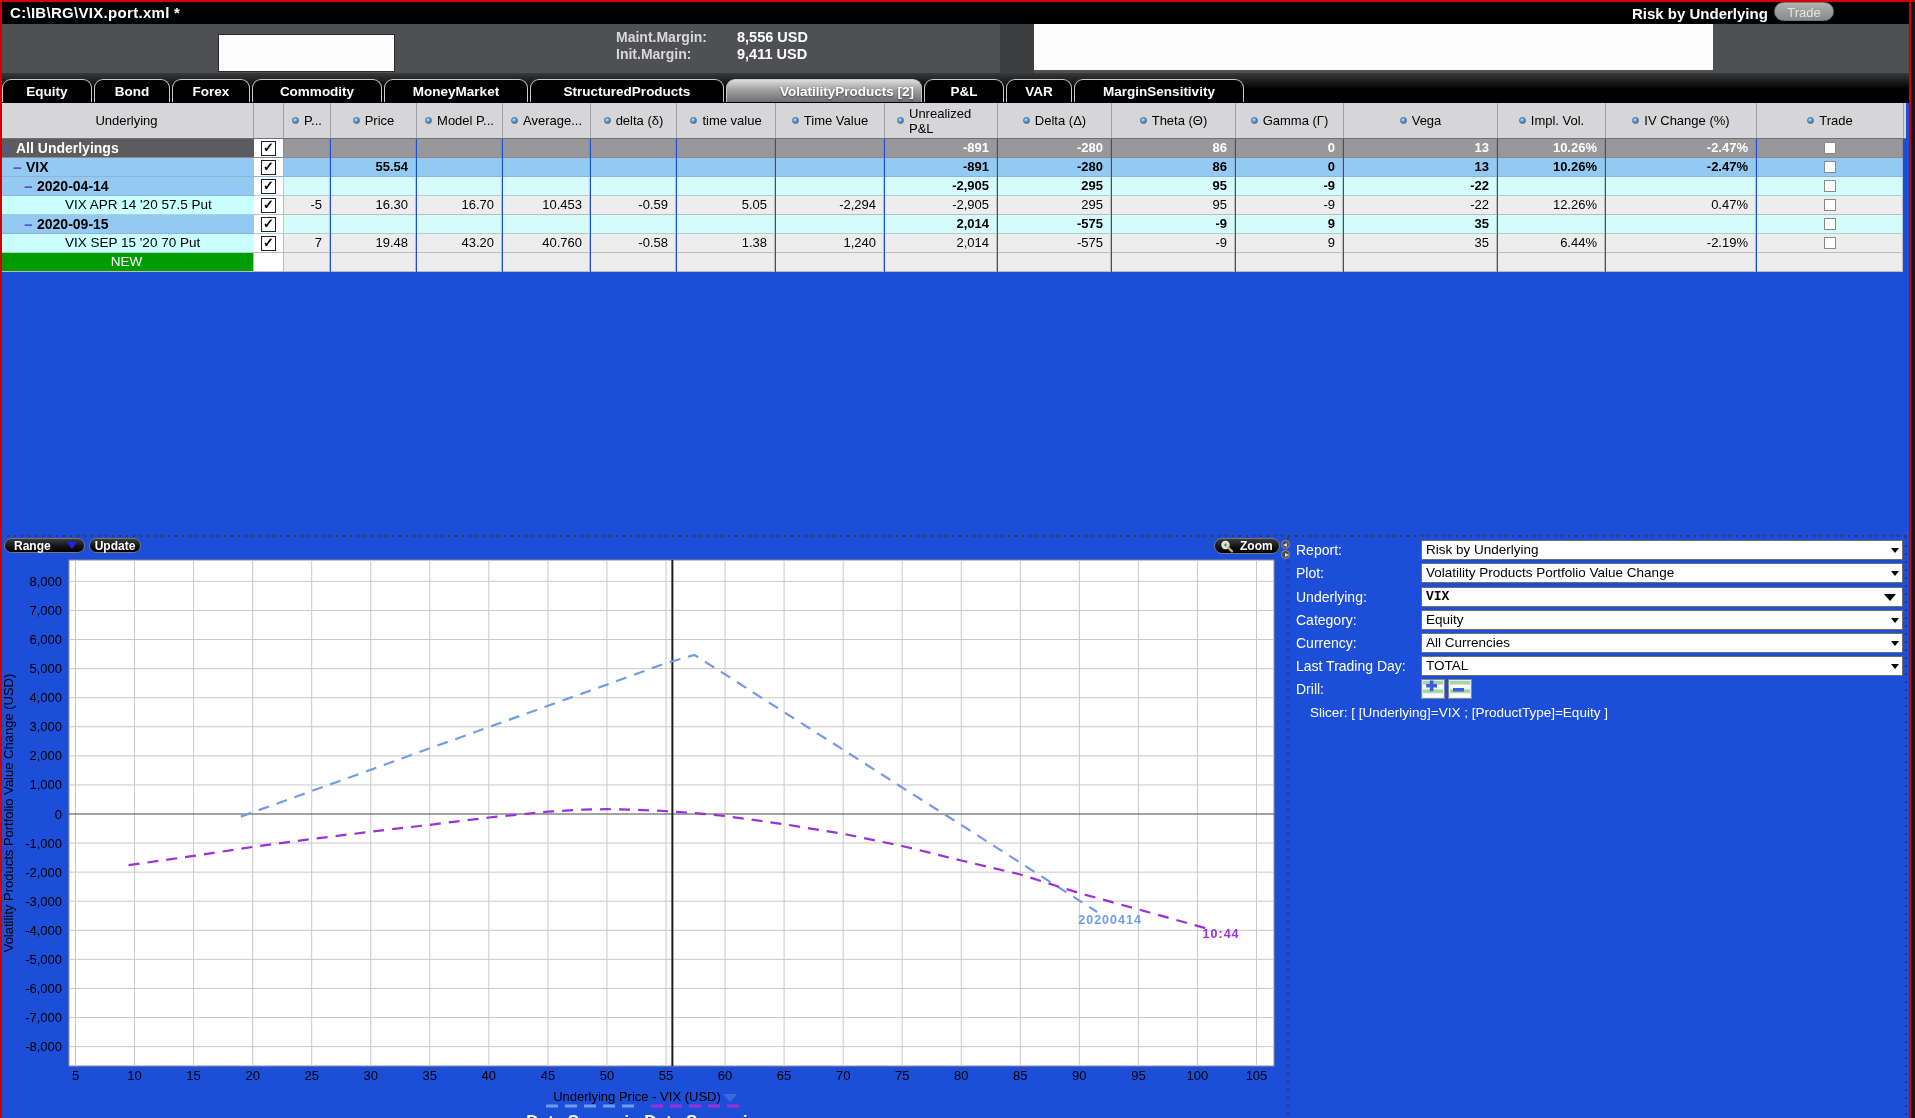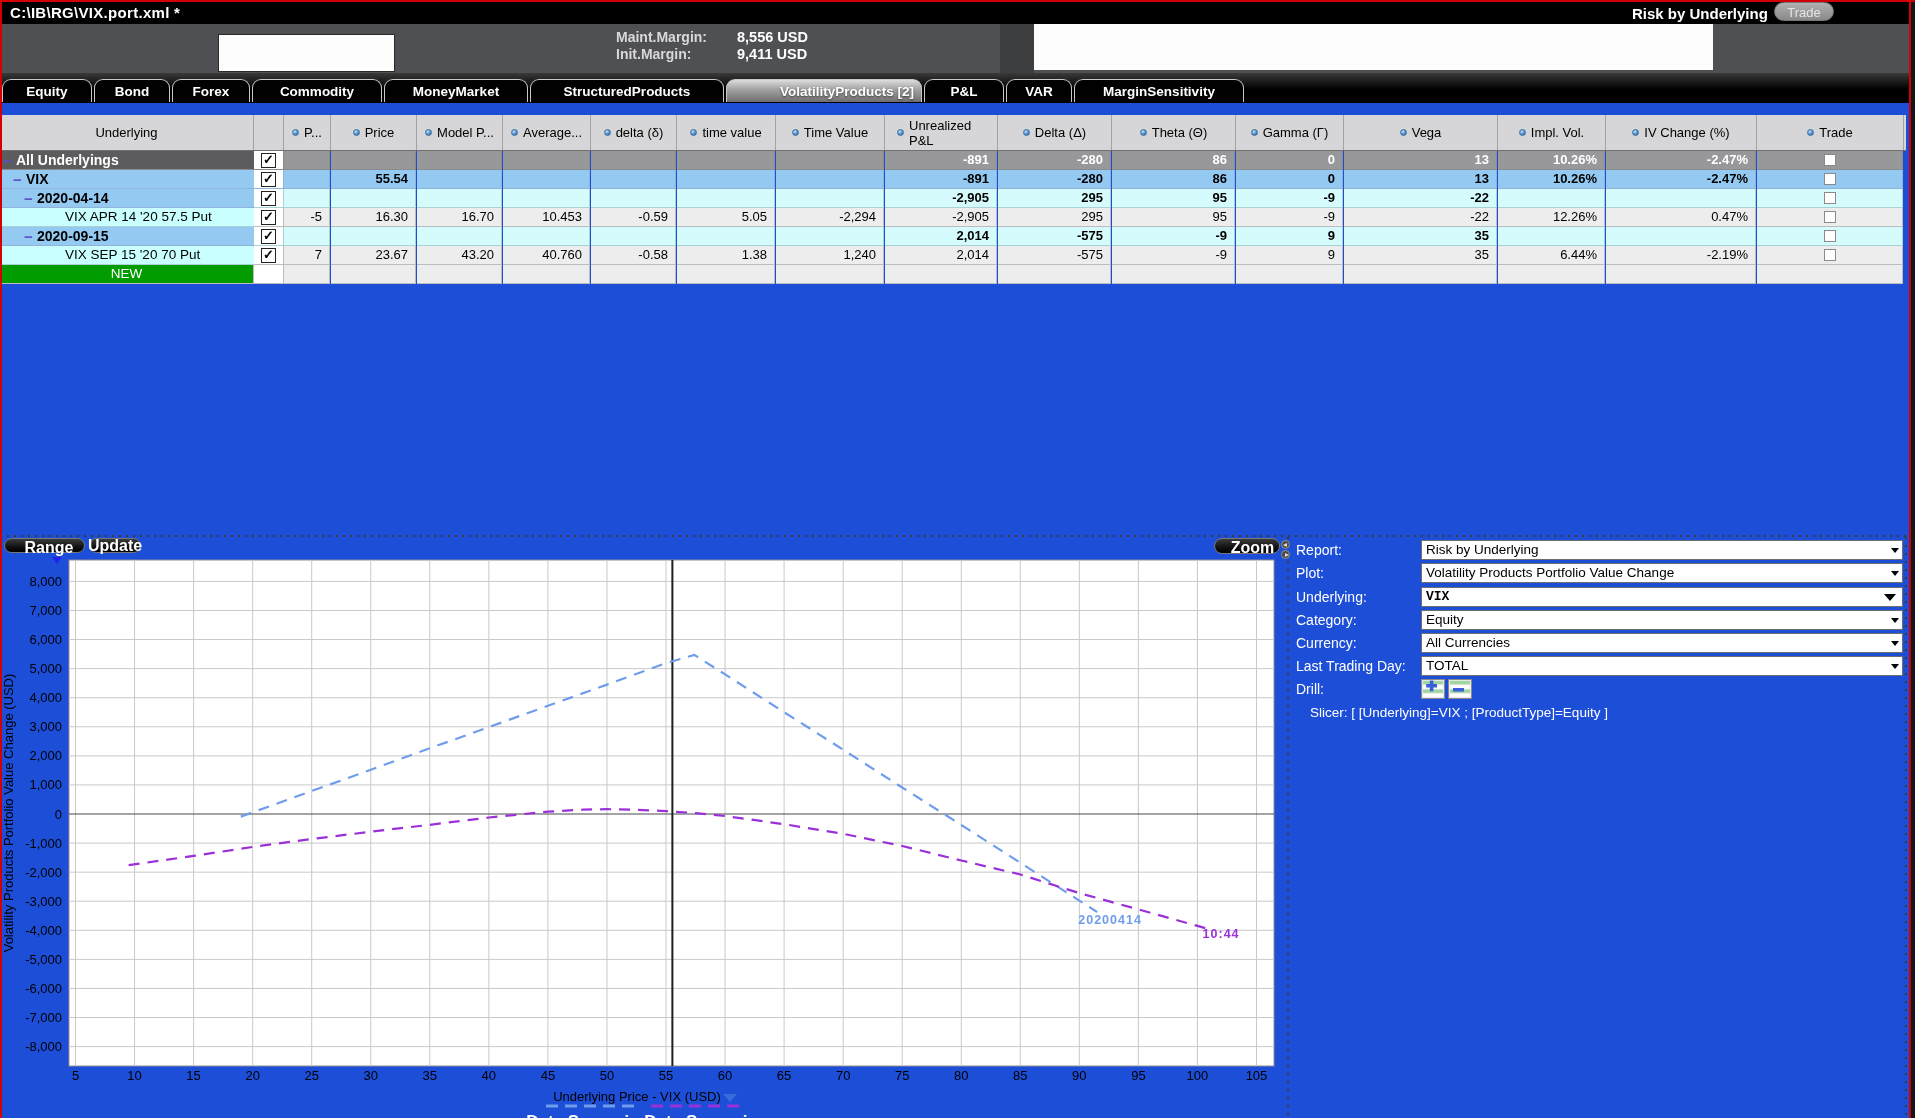--- a/index.html
+++ b/index.html
@@ -46,7 +46,7 @@
                    text-shadow:0 1px 2px rgba(0,0,0,0.55);padding-left:46px; }
 
   
-  .table { position:absolute; left:0; top:115px; width:1906px; height:169px; }
+  .table { position:absolute; left:0; top:103px; width:1906px; height:169px; }
   .thead { position:absolute; left:0; top:0; width:1906px; height:36px; background:#d6d6d8;
             border-bottom:1px solid #707070; box-sizing:border-box; }
   .th { position:absolute; top:0; height:35px; border-right:1px solid #a2a2a4;

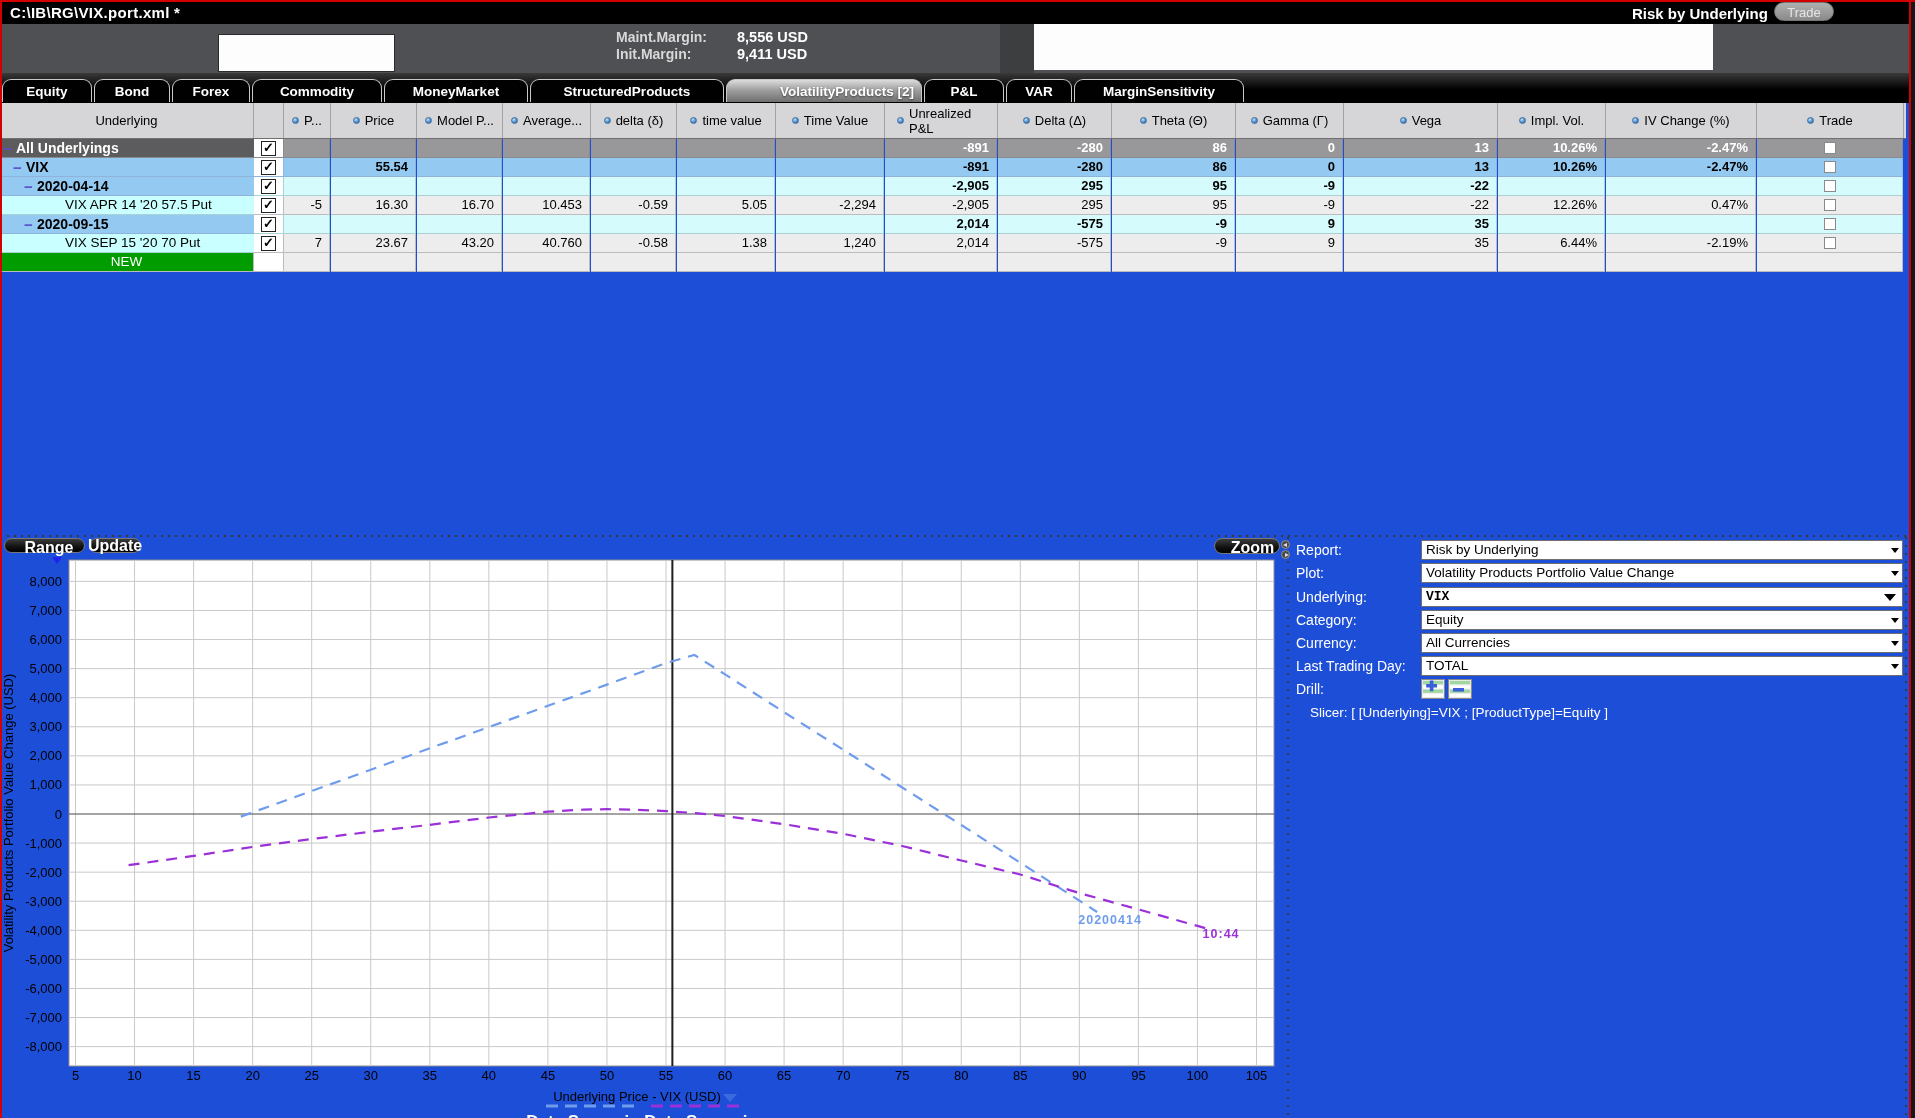--- a/index.html
+++ b/index.html
@@ -393,7 +393,7 @@
             </span>
           </div>
         <div class="cell num" style="left:284px;width:46px"><span>7</span></div>
-        <div class="cell num" style="left:331px;width:85px"><span>23.67</span></div>
+        <div class="cell num" style="left:331px;width:85px"><span>19.48</span></div>
         <div class="cell num" style="left:417px;width:85px"><span>43.20</span></div>
         <div class="cell num" style="left:503px;width:87px"><span>40.760</span></div>
         <div class="cell num" style="left:591px;width:85px"><span>-0.58</span></div>

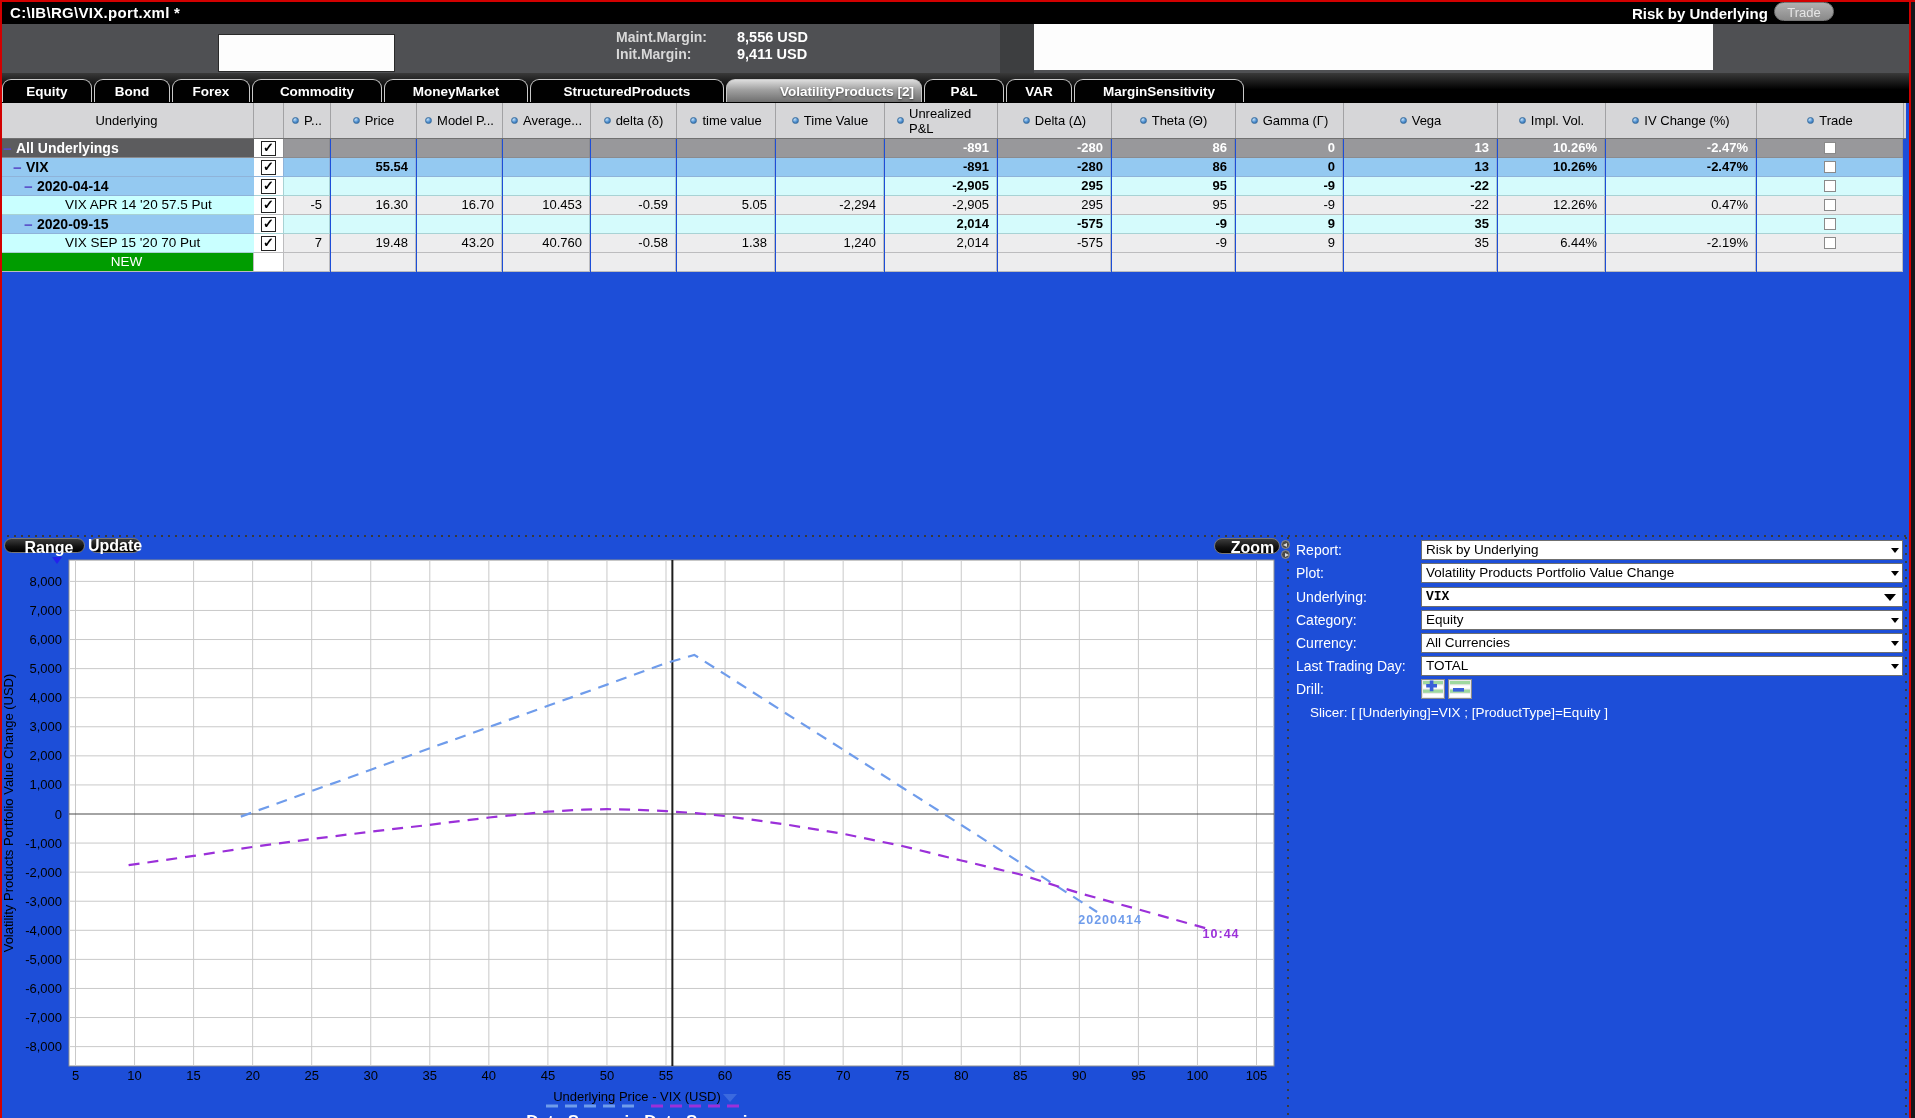--- a/index.html
+++ b/index.html
@@ -90,8 +90,8 @@
   .dotline-v { position:absolute; top:537px; width:2px; height:581px;
                 background-image:repeating-linear-gradient(180deg,#3a3a3a 0 2px,transparent 2px 8px); }
   .btn { position:absolute; background:linear-gradient(#3c3c3c,#111 60%,#000); border:1px solid #777;
-          border-radius:8px; color:#fff; font-weight:bold; font-size:16px; z-index:10;
-          display:flex; align-items:center; box-sizing:border-box; cursor:pointer;flex-direction:column; }
+          border-radius:8px; color:#fff; font-weight:bold; font-size:12px; z-index:10;
+          display:flex; align-items:center; box-sizing:border-box; cursor:pointer; }
   .btn-range  { left:4px; top:538px; width:81px; height:15px; padding-left:9px; }
   .btn-update { left:89px; top:538px; width:52px; height:15px; justify-content:center; }
   .btn-zoom   { left:1214px; top:538px; width:66px; height:16px; padding-left:5px; }

